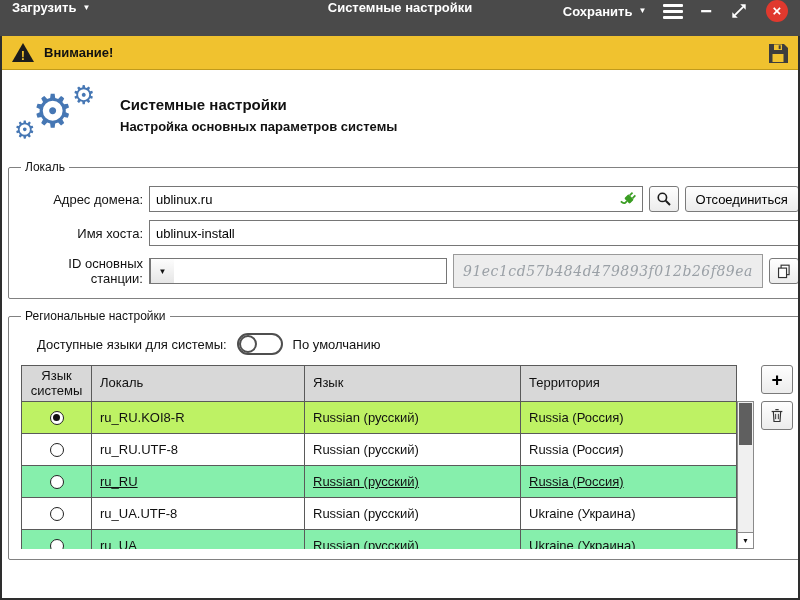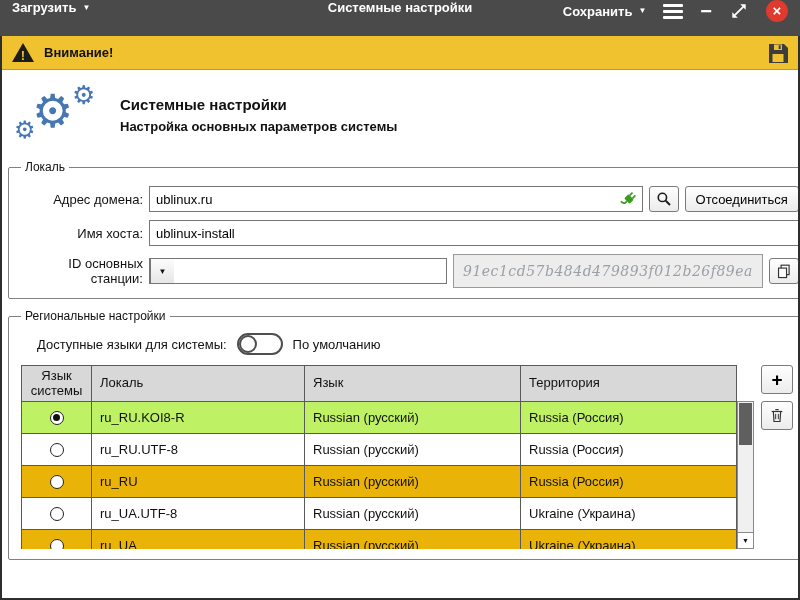--- a/index.html
+++ b/index.html
@@ -116,7 +116,7 @@
   th.center { text-align: center; padding: 0 2px; }
   td.radio-cell { text-align: center; padding: 0; }
   tr.selected td { background: #bef264; }
-  tr.gray td { background: #eab308; }
+  tr.gray td { background: #86efac; text-decoration: underline; }
   .radio {
     width: 14px; height: 14px; border: 1.5px solid #222; border-radius: 50%;
     margin: 0 auto; background: #fff; position: relative; cursor: pointer;

